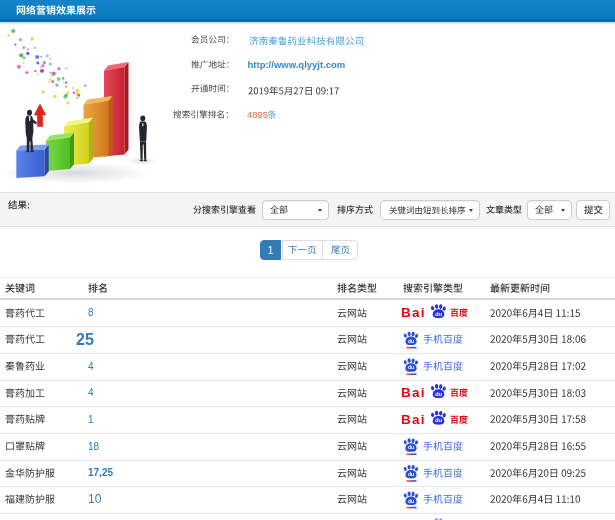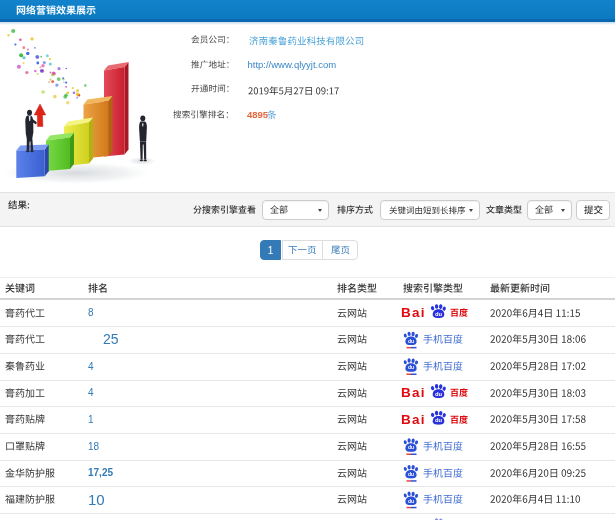--- a/index.html
+++ b/index.html
@@ -193,7 +193,7 @@
       <use href="#r53f8" x="11000"></use>
     </g>
   </svg>
-<div style="position:absolute;left:247.50px;top:57.88px;font-size:9.5px;font-weight:normal;color:#3a87c8;line-height:14.2px;white-space:pre">http://www.qlyyjt.com</div>
+<div style="position:absolute;left:247.50px;top:57.88px;font-size:9.5px;font-weight:bold;color:#3a87c8;line-height:14.2px;white-space:pre">http://www.qlyyjt.com</div>
 <svg style="position:absolute;left:248.00px;top:85.56px;overflow:visible" width="91.27" height="9.88">
     <g transform="matrix(0.0095,0,0,-0.0095,0,8.360)" fill="#333">
       <use href="#r32" x="0"></use>

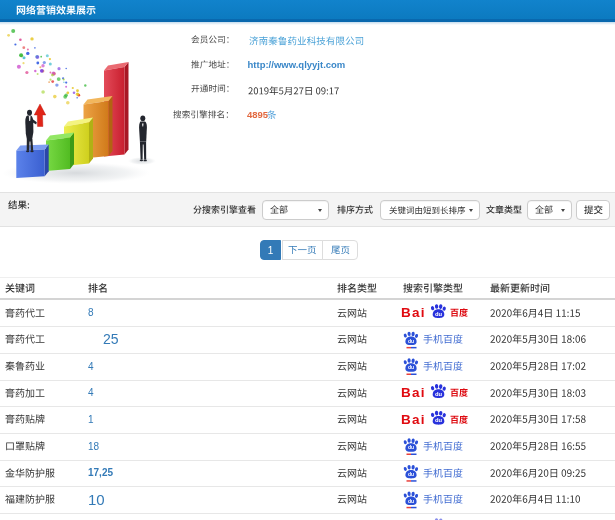--- a/index.html
+++ b/index.html
@@ -213,7 +213,7 @@
       <use href="#r37" x="9052"></use>
     </g>
   </svg>
-<div style="position:absolute;left:247.00px;top:107.88px;font-size:9.5px;font-weight:bold;color:#e2683f;line-height:14.2px;white-space:pre">4895</div>
+<div style="position:absolute;left:247.00px;top:107.88px;font-size:9.5px;font-weight:normal;color:#e2683f;line-height:14.2px;white-space:pre">4895</div>
 <svg style="position:absolute;left:266.80px;top:110.06px;overflow:visible" width="9.50" height="9.88">
     <g transform="matrix(0.0095,0,0,-0.0095,0,8.360)" fill="#4a9cd8">
       <use href="#r6761" x="0"></use>

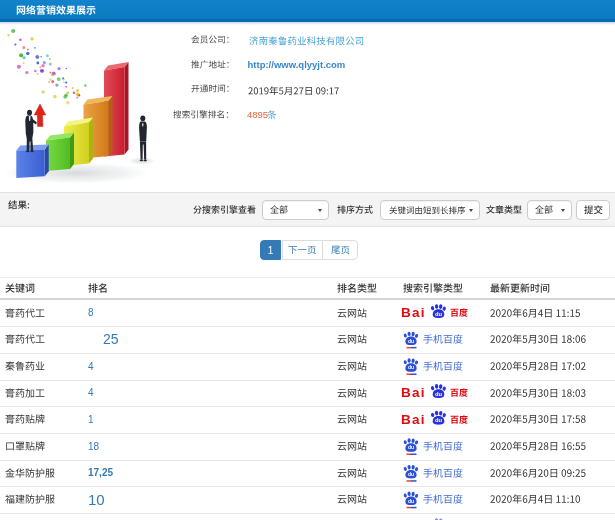--- a/index.html
+++ b/index.html
@@ -537,7 +537,7 @@
       <use href="#r5de5" x="3000"></use>
     </g>
   </svg>
-<div style="position:absolute;left:103px;top:331.99px;font-size:14px;font-weight:normal;color:#337ab7;line-height:15.0px;white-space:pre">25</div>
+<div style="position:absolute;left:76px;top:331.99px;font-size:16px;font-weight:bold;color:#337ab7;line-height:15.0px;white-space:pre">25</div>
 <svg style="position:absolute;left:337.00px;top:334.29px;overflow:visible" width="30.00" height="10.40">
     <g transform="matrix(0.01,0,0,-0.01,0,8.800)" fill="#333">
       <use href="#r4e91" x="0"></use>

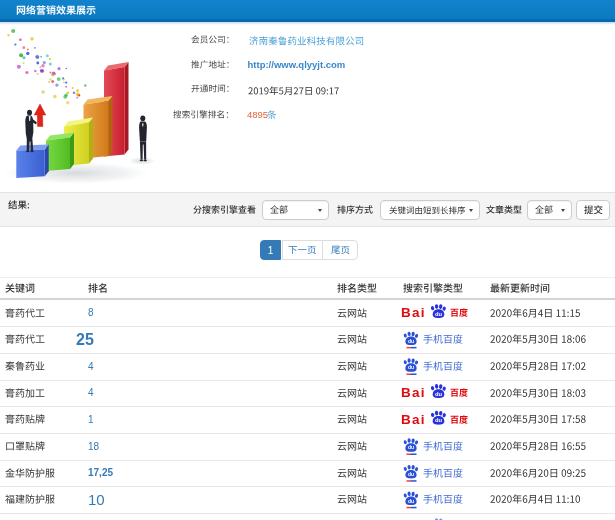--- a/index.html
+++ b/index.html
@@ -799,7 +799,7 @@
       <use href="#r670d" x="4000"></use>
     </g>
   </svg>
-<div style="position:absolute;left:88.00px;top:491.95px;font-size:15px;font-weight:normal;color:#337ab7;line-height:15.0px;white-space:pre">10</div>
+<div style="position:absolute;left:88.00px;top:491.95px;font-size:12px;font-weight:normal;color:#337ab7;line-height:15.0px;white-space:pre">10</div>
 <svg style="position:absolute;left:337.00px;top:494.25px;overflow:visible" width="30.00" height="10.40">
     <g transform="matrix(0.01,0,0,-0.01,0,8.800)" fill="#333">
       <use href="#r4e91" x="0"></use>

